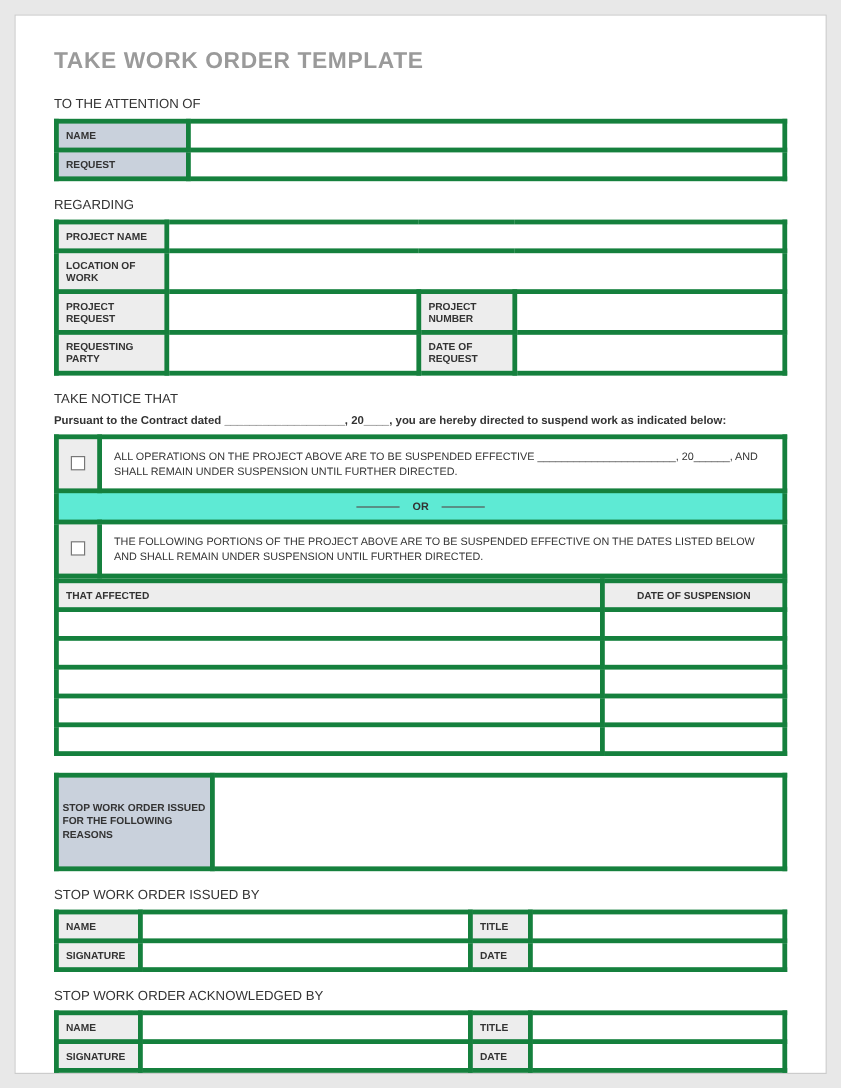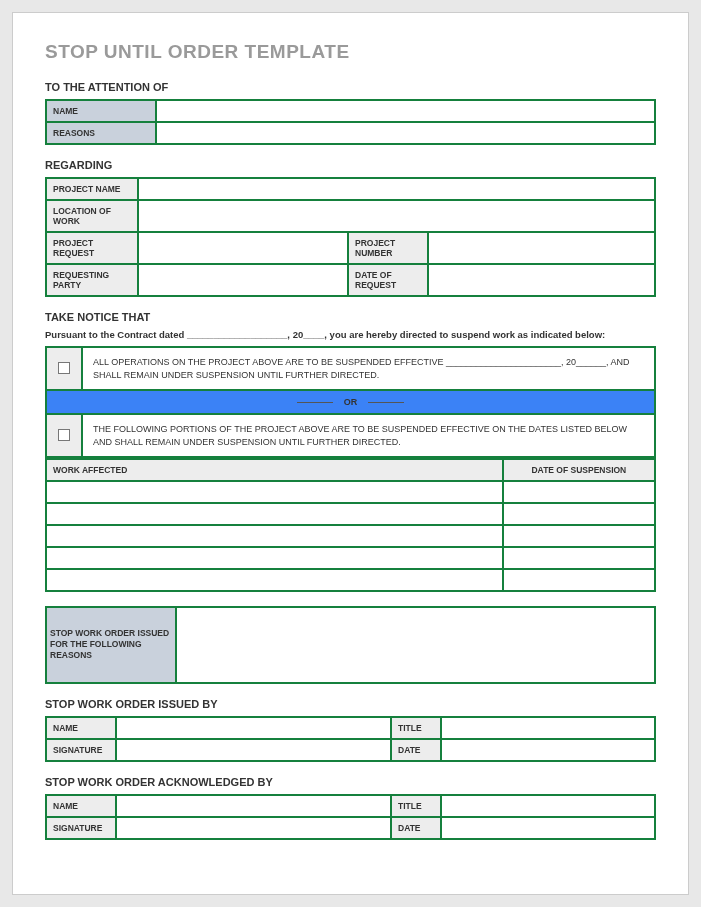--- a/index.html
+++ b/index.html
@@ -28,7 +28,7 @@
 <div class="page">
 <div class="sheet">
 
-<h1>STOP UNTIL ORDER TEMPLATE</h1>
+<h1>TAKE WORK ORDER TEMPLATE</h1>
 
 <div class="section-title">TO THE ATTENTION OF</div>
 <table>

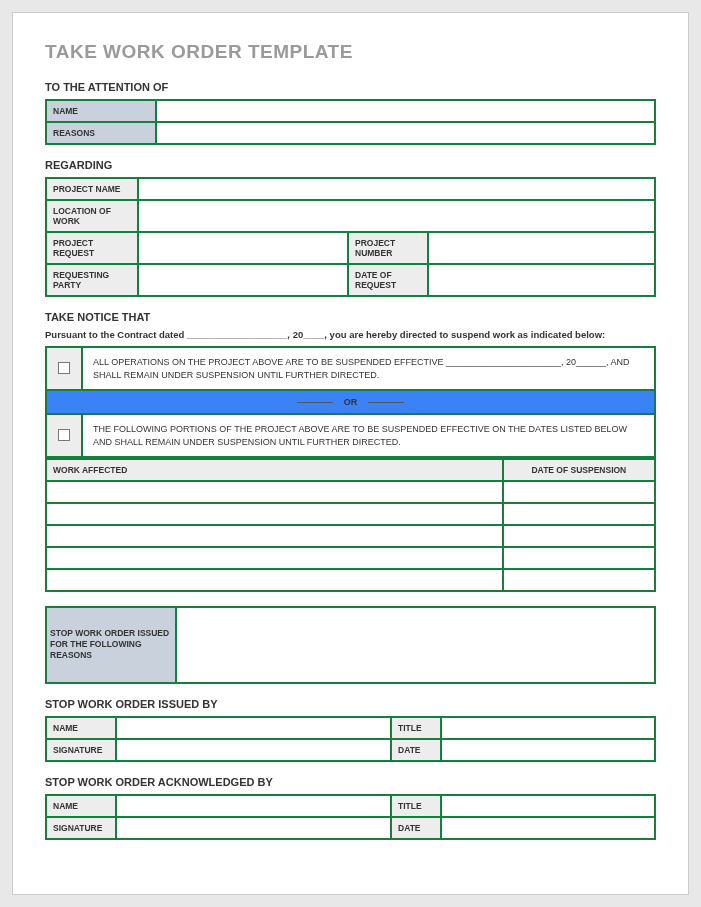--- a/index.html
+++ b/index.html
@@ -7,7 +7,7 @@
 .page { width: 701px; height: 907px; margin: 0 auto; background: #e8e8e8; padding: 12px; }
 .sheet { background: #fff; border: 1px solid #ccc; padding: 28px 32px; height: 100%; }
 h1 { font-size: 19px; font-weight: bold; color: #9a9a9a; letter-spacing: 0.5px; margin-bottom: 18px; }
-.section-title { font-size: 11px; font-weight: bold; color: #333; margin-bottom: 6px; margin-top: 14px; }
+.section-title { font-size: 11px; font-weight: normal; color: #333; margin-bottom: 6px; margin-top: 14px; }
 table { width: 100%; border-collapse: collapse; }
 td { border: 2px solid #15803d; padding: 5px 6px; font-size: 9px; vertical-align: middle; }
 .label-cell { background: #c9d1dc; font-weight: bold; font-size: 8.5px; }

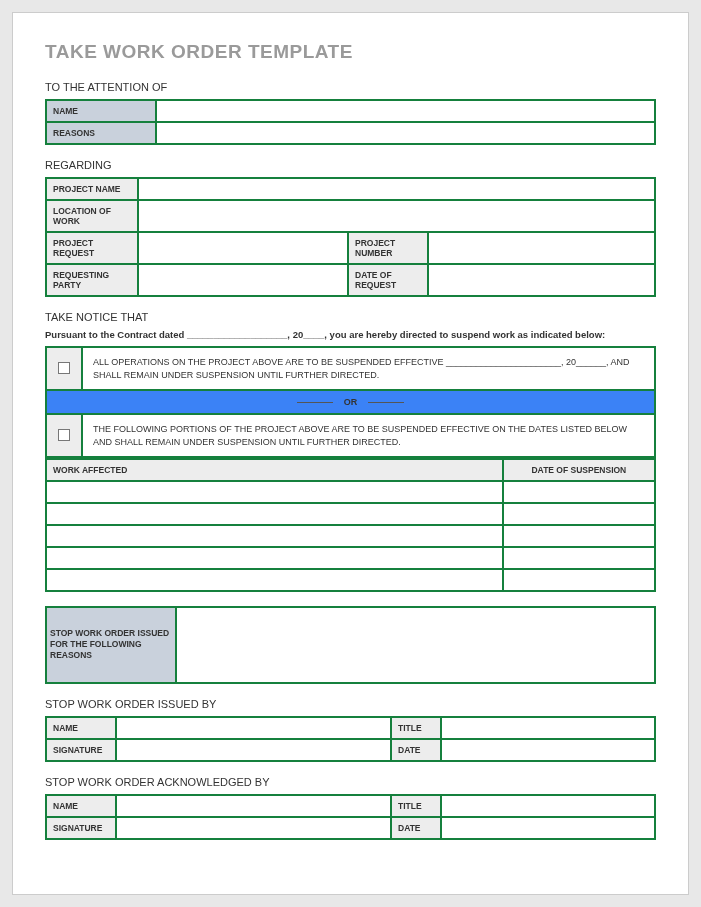--- a/index.html
+++ b/index.html
@@ -9,7 +9,7 @@
 h1 { font-size: 19px; font-weight: bold; color: #9a9a9a; letter-spacing: 0.5px; margin-bottom: 18px; }
 .section-title { font-size: 11px; font-weight: normal; color: #333; margin-bottom: 6px; margin-top: 14px; }
 table { width: 100%; border-collapse: collapse; }
-td { border: 2px solid #15803d; padding: 5px 6px; font-size: 9px; vertical-align: middle; }
+td { border: 4px solid #15803d; padding: 5px 6px; font-size: 9px; vertical-align: middle; }
 .label-cell { background: #c9d1dc; font-weight: bold; font-size: 8.5px; }
 .label-cell-grey { background: #ededed; font-weight: bold; font-size: 8.5px; }
 .value-cell { background: #fff; }

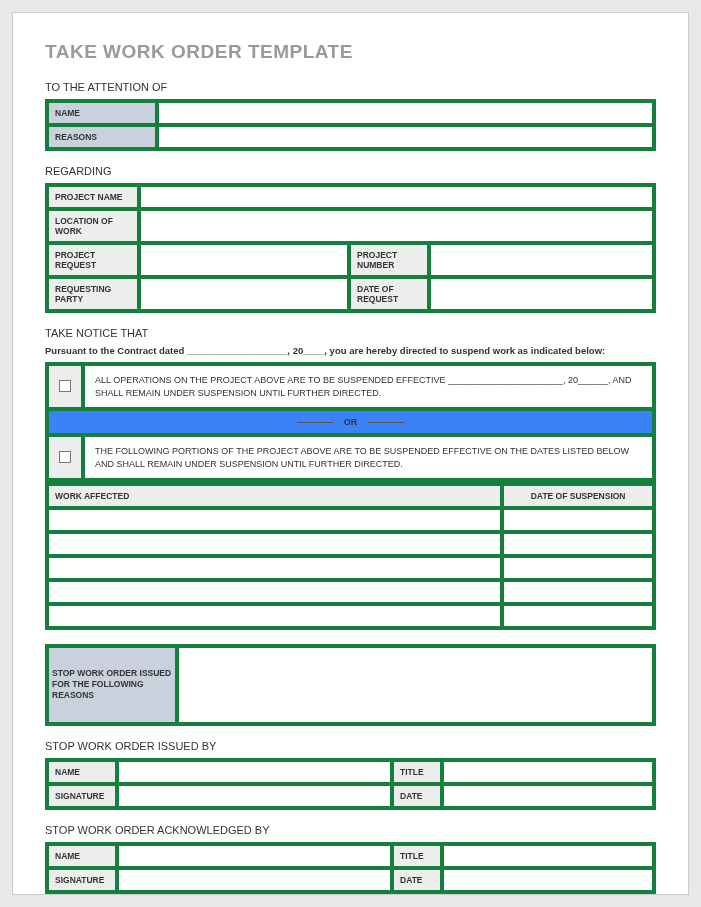--- a/index.html
+++ b/index.html
@@ -38,7 +38,7 @@
   <td class="value-cell"></td>
 </tr>
 <tr>
-  <td class="label-cell">REASONS</td>
+  <td class="label-cell">REQUEST</td>
   <td class="value-cell"></td>
 </tr>
 </tbody>

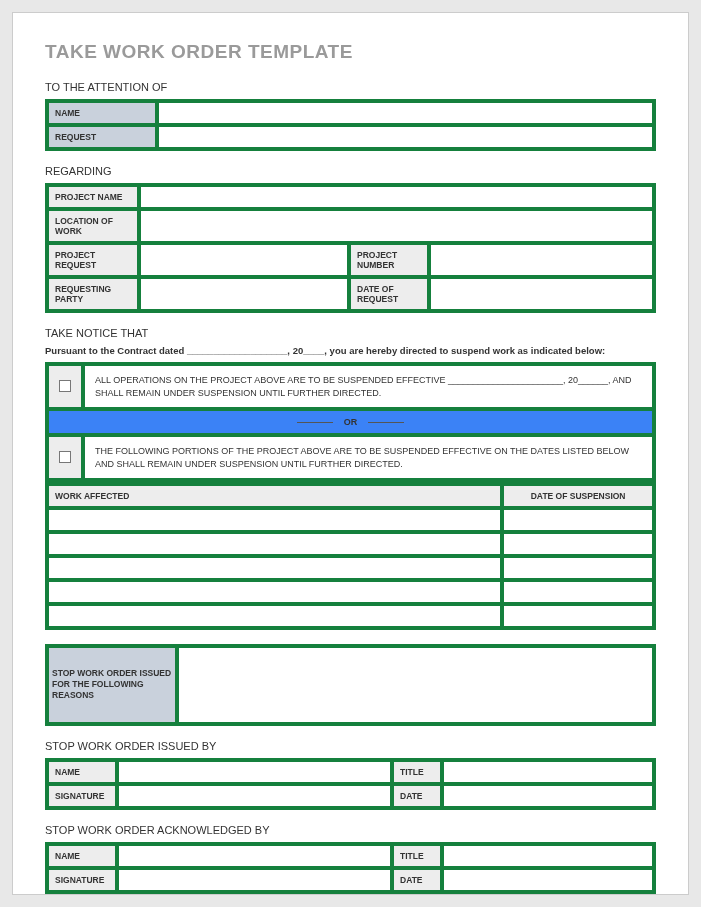--- a/index.html
+++ b/index.html
@@ -17,7 +17,7 @@
 .checkbox-cell { background: #ededed; text-align: center; width: 36px; }
 .checkbox { display: inline-block; width: 12px; height: 12px; border: 1.5px solid #777; background: #fff; }
 .opt-text { font-size: 9px; line-height: 1.4; padding: 8px 10px; }
-.or-row td { background: #3b82f6; text-align: center; font-size: 9px; font-weight: bold; padding: 6px; margin-left: 45px; }
+.or-row td { background: #5eead4; text-align: center; font-size: 9px; font-weight: bold; padding: 6px; margin-left: 45px; }
 .dash { display: inline-block; width: 36px; border-top: 1.5px solid #555; vertical-align: middle; margin: 0 8px; }
 .header-row td { background: #ededed; font-weight: bold; font-size: 8.5px; }
 .reasons-cell { background: #c9d1dc; font-weight: bold; font-size: 8.5px; width: 130px; padding: 20px 3px; line-height: 1.3; vertical-align: middle; }

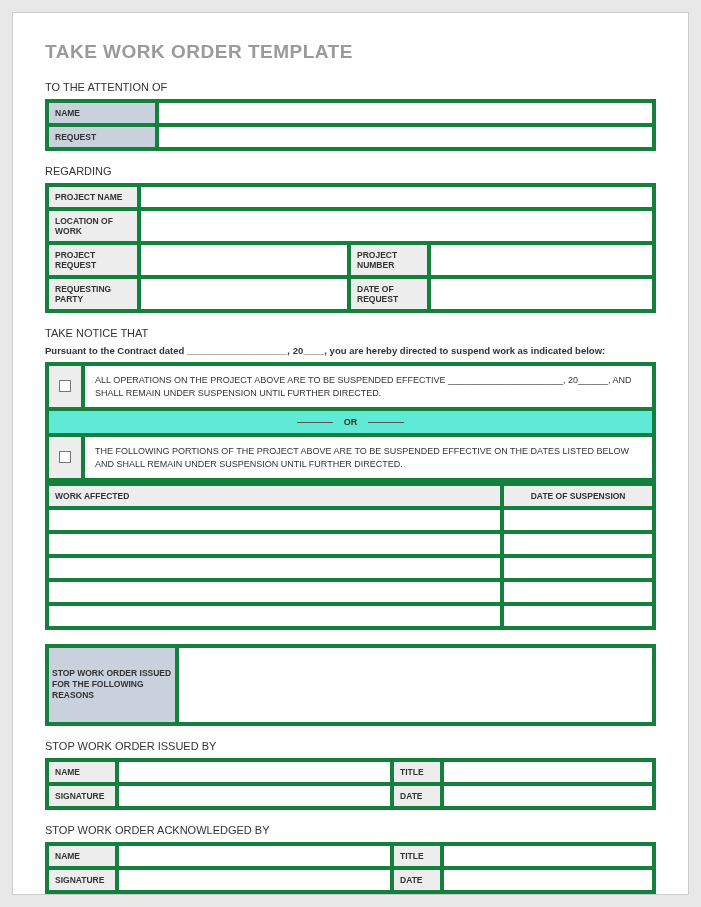--- a/index.html
+++ b/index.html
@@ -100,7 +100,7 @@
 <table>
 <tbody>
           <tr class="header-row">
-  <td style="width:75%">WORK AFFECTED</td>
+  <td style="width:75%">THAT AFFECTED</td>
   <td style="text-align:center">DATE OF SUSPENSION</td>
 </tr>
 <tr>

